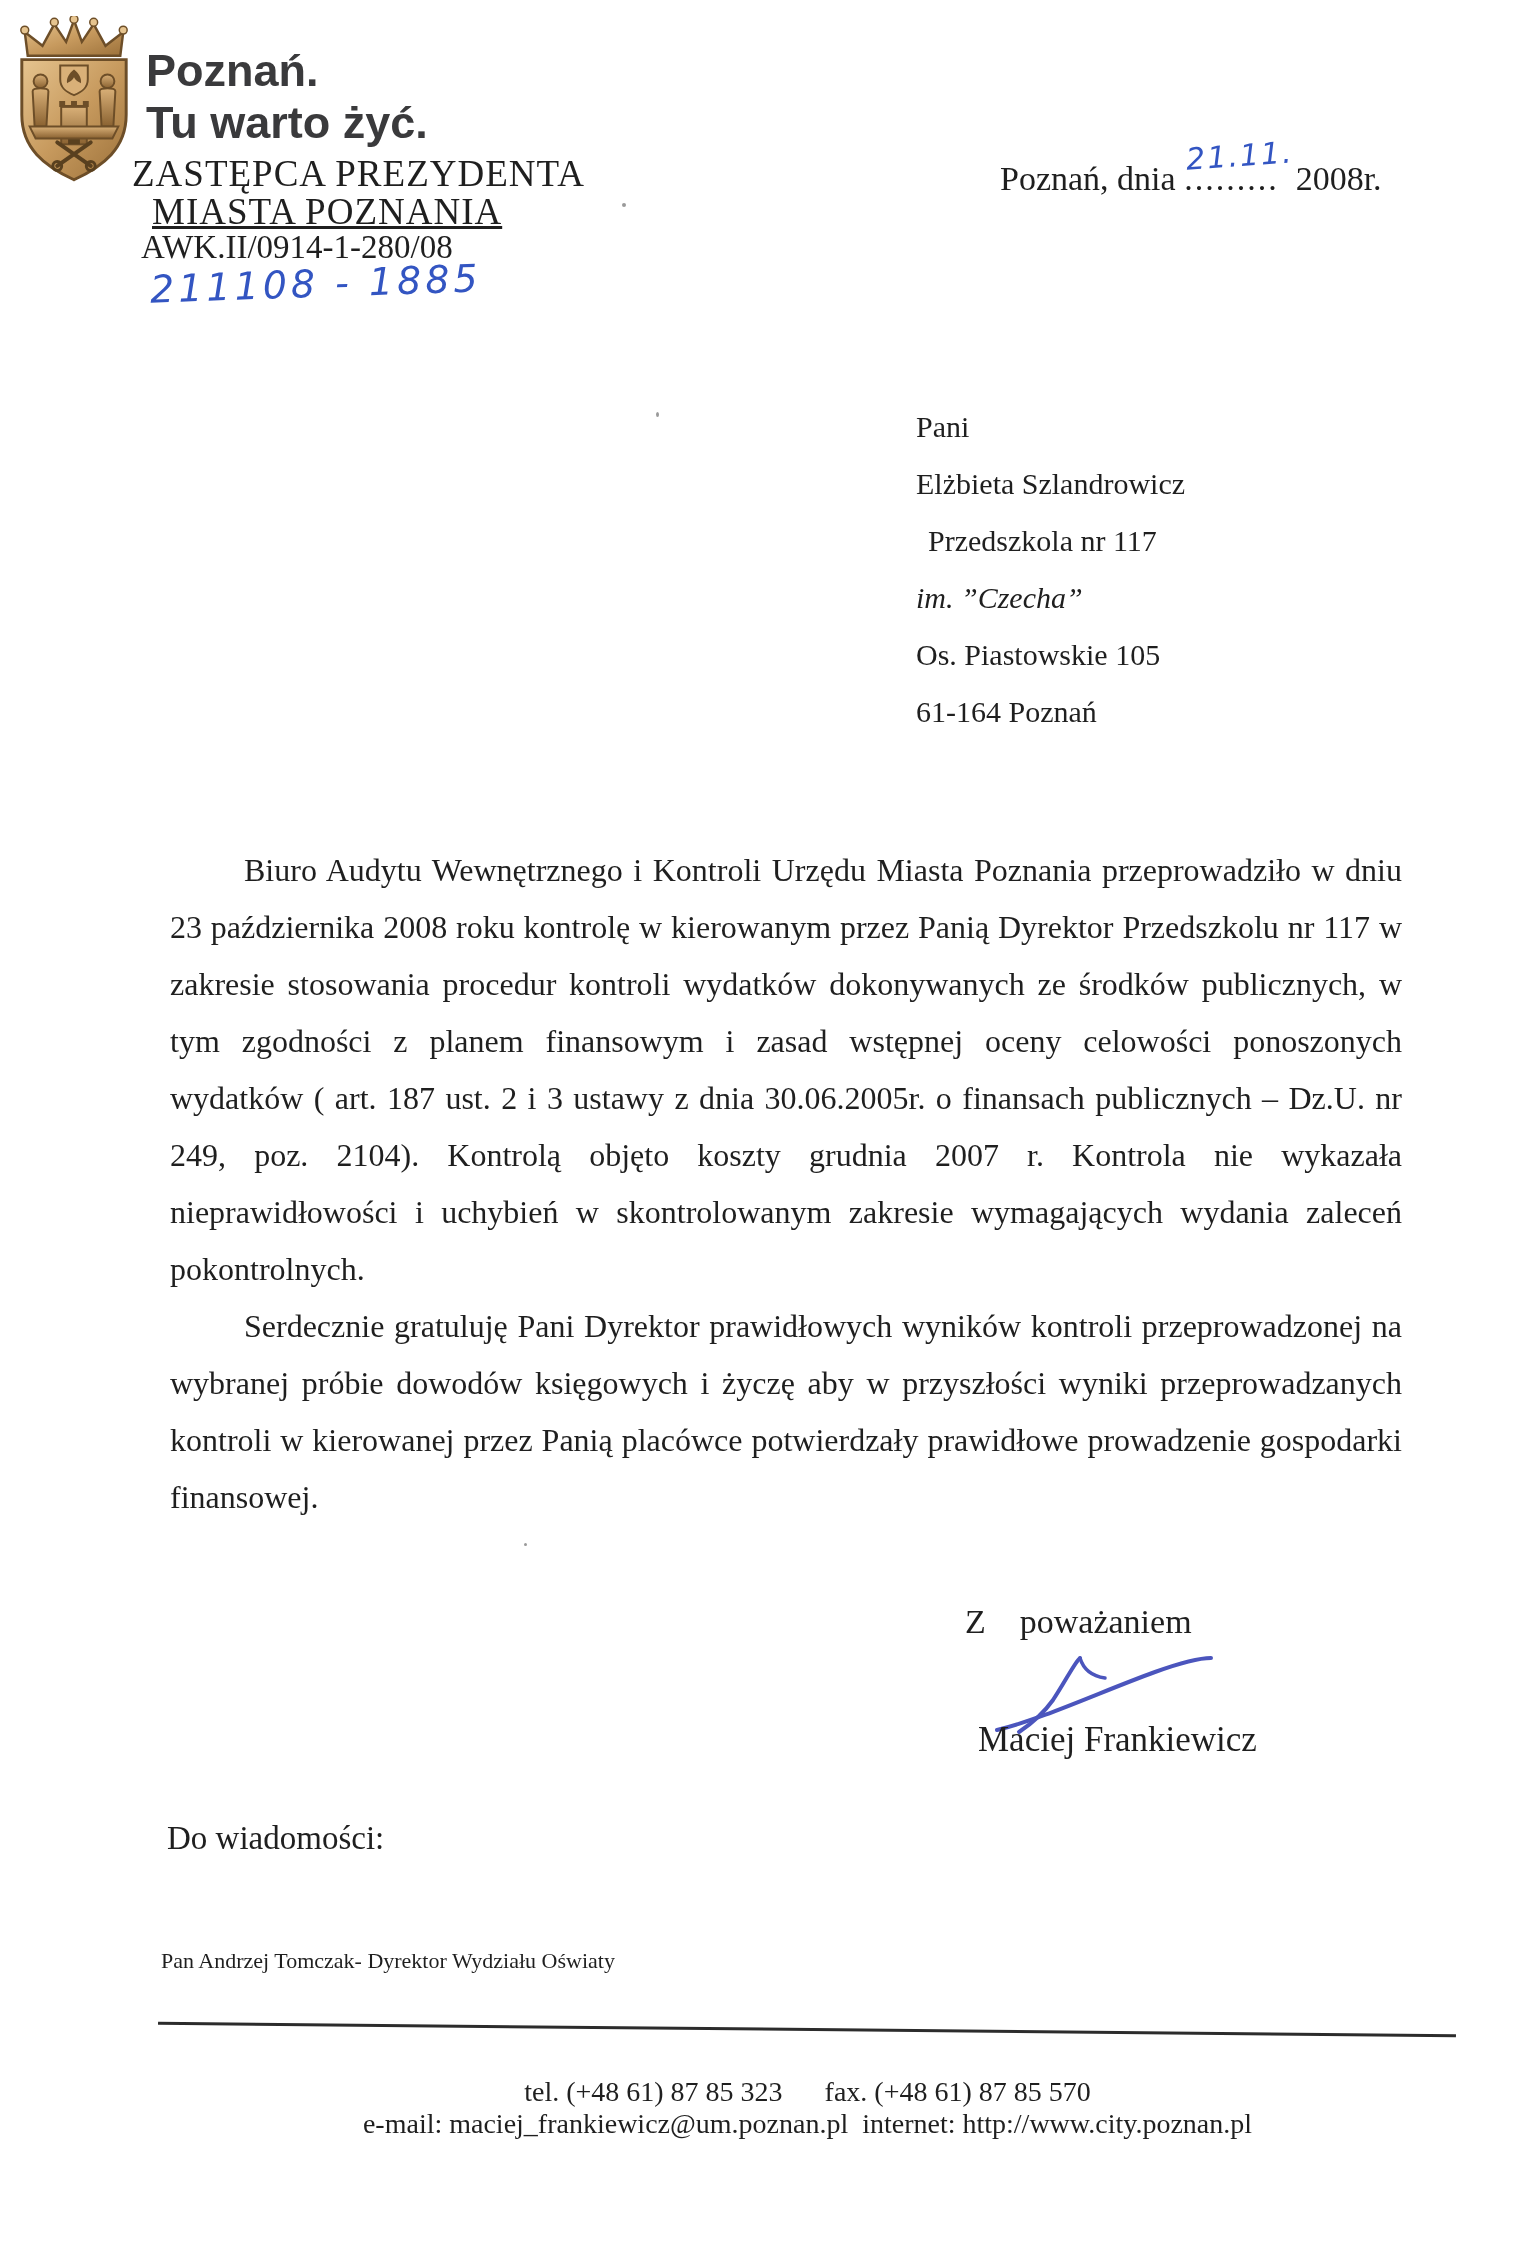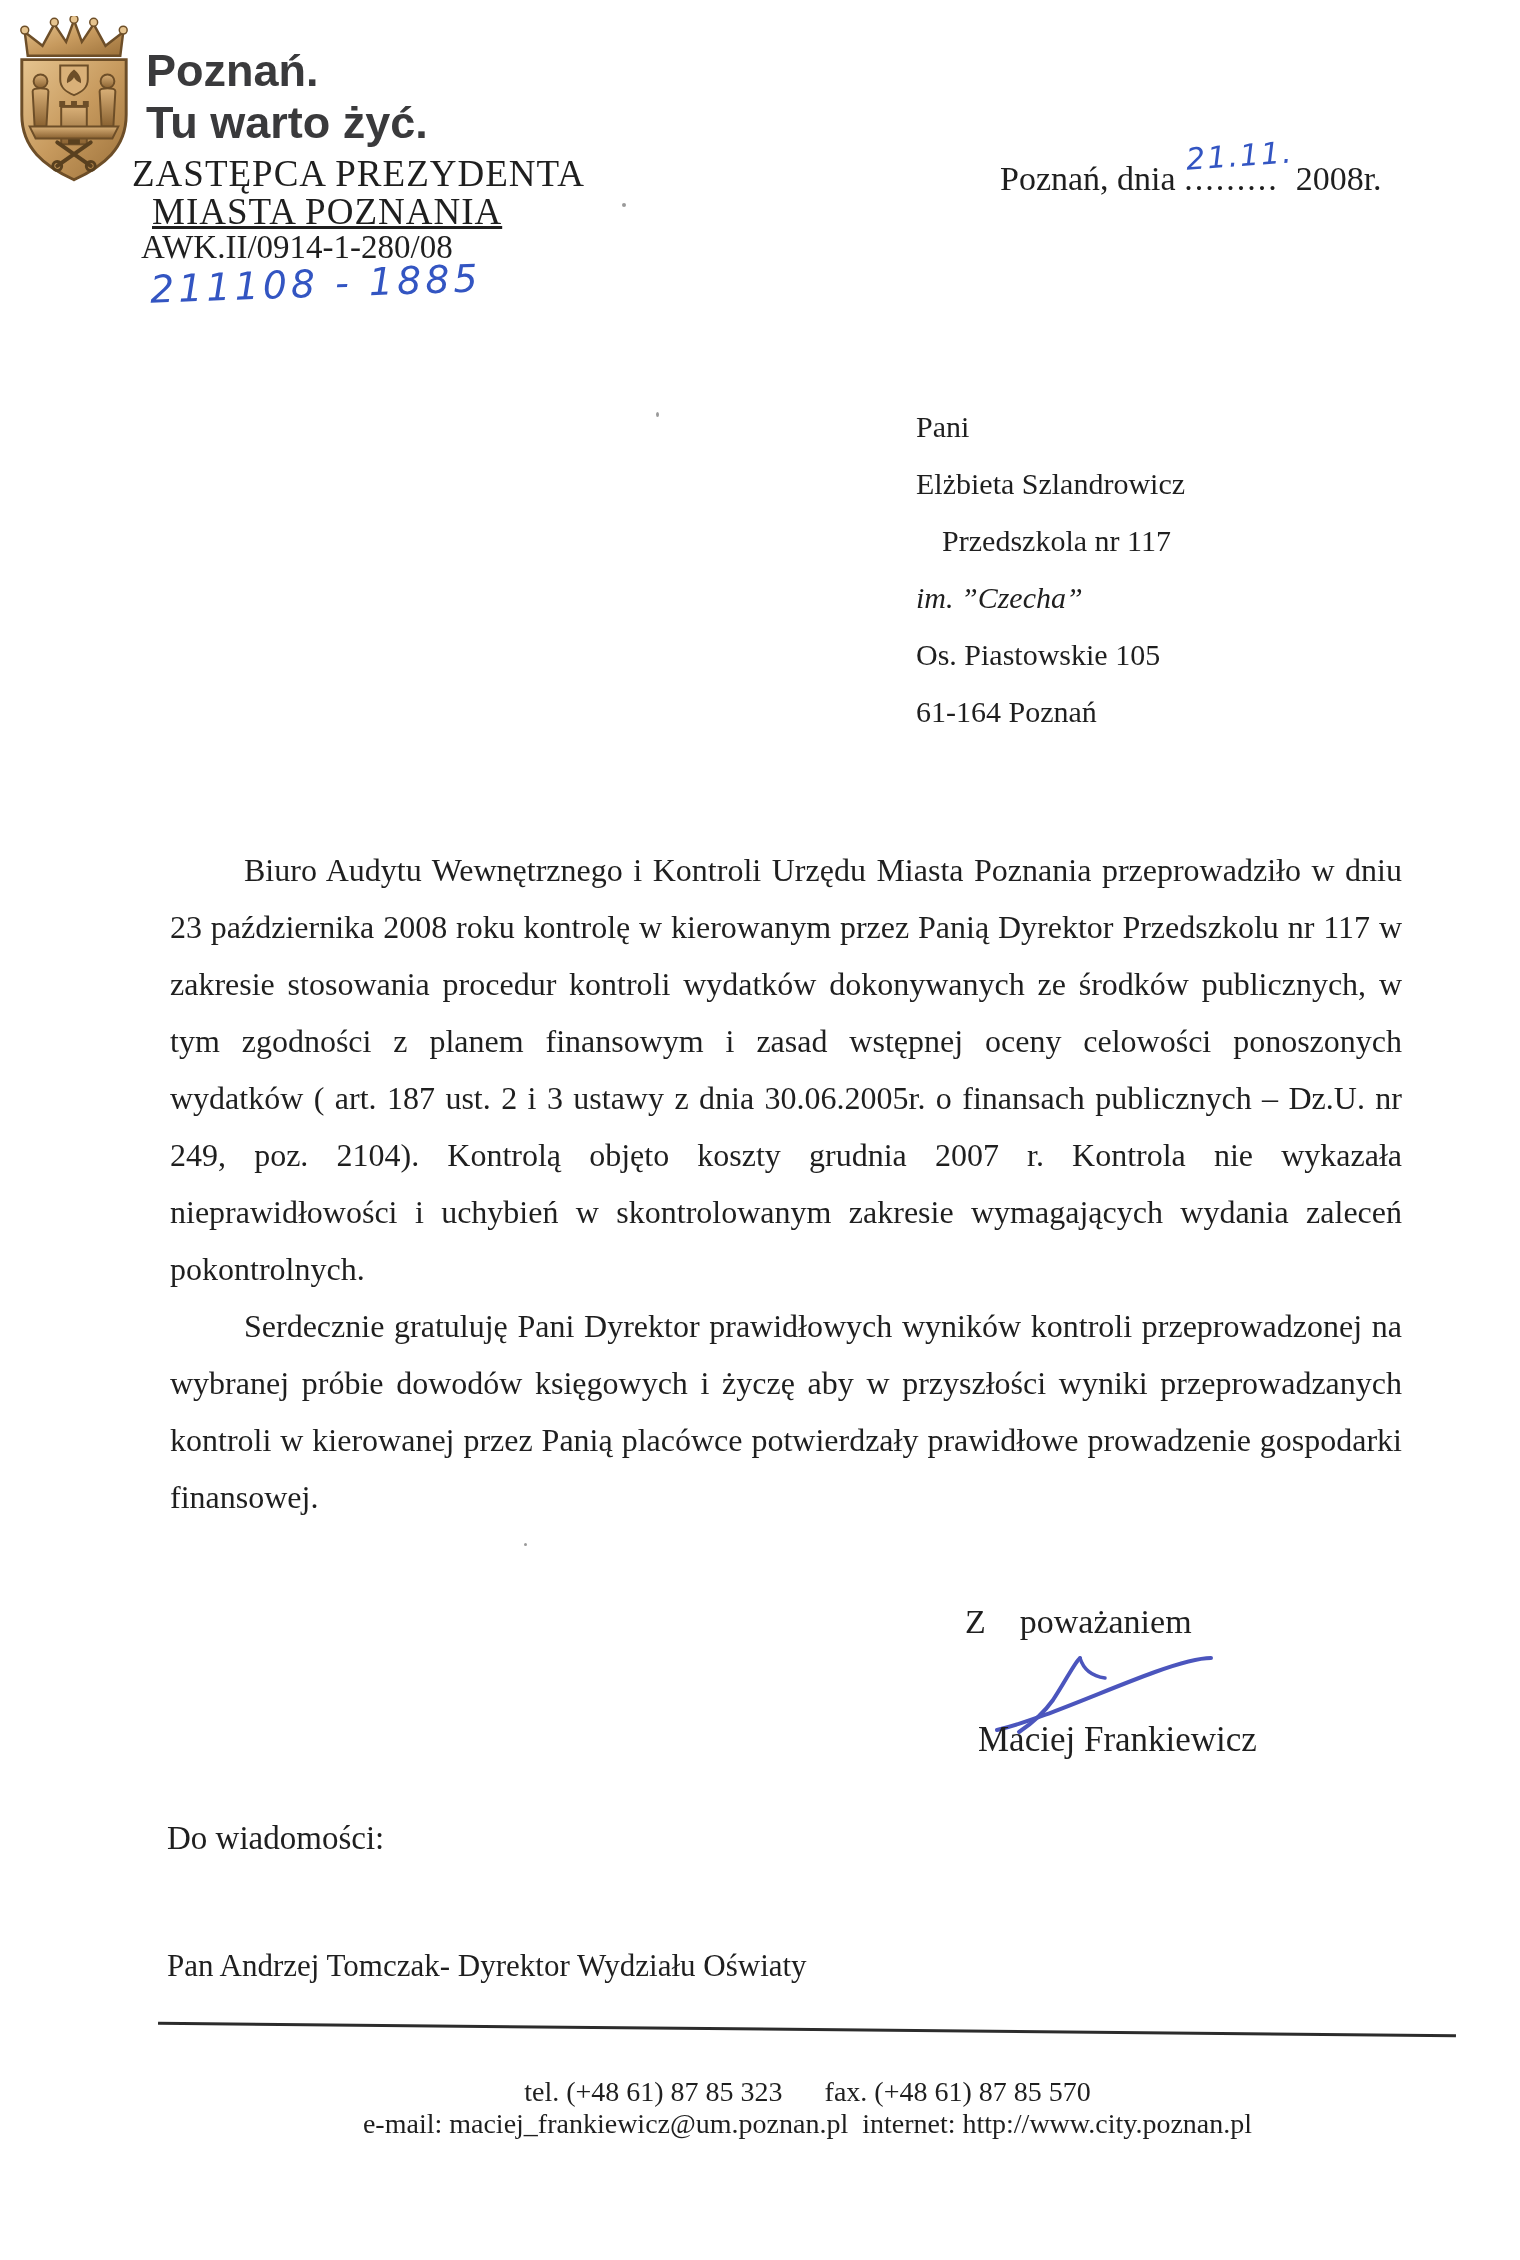--- a/index.html
+++ b/index.html
@@ -128,7 +128,7 @@
   <div class="recipient">
     <div class="ln">Pani</div>
     <div class="ln">Elżbieta Szlandrowicz</div>
-    <div class="ln" style="padding-left:12px;text-align:center;">Przedszkola nr 117</div>
+    <div class="ln" style="padding-left:12px;">Przedszkola nr 117</div>
     <div class="ln italic">im. ”Czecha”</div>
     <div class="ln">Os. Piastowskie 105</div>
     <div class="ln">61-164  Poznań</div>

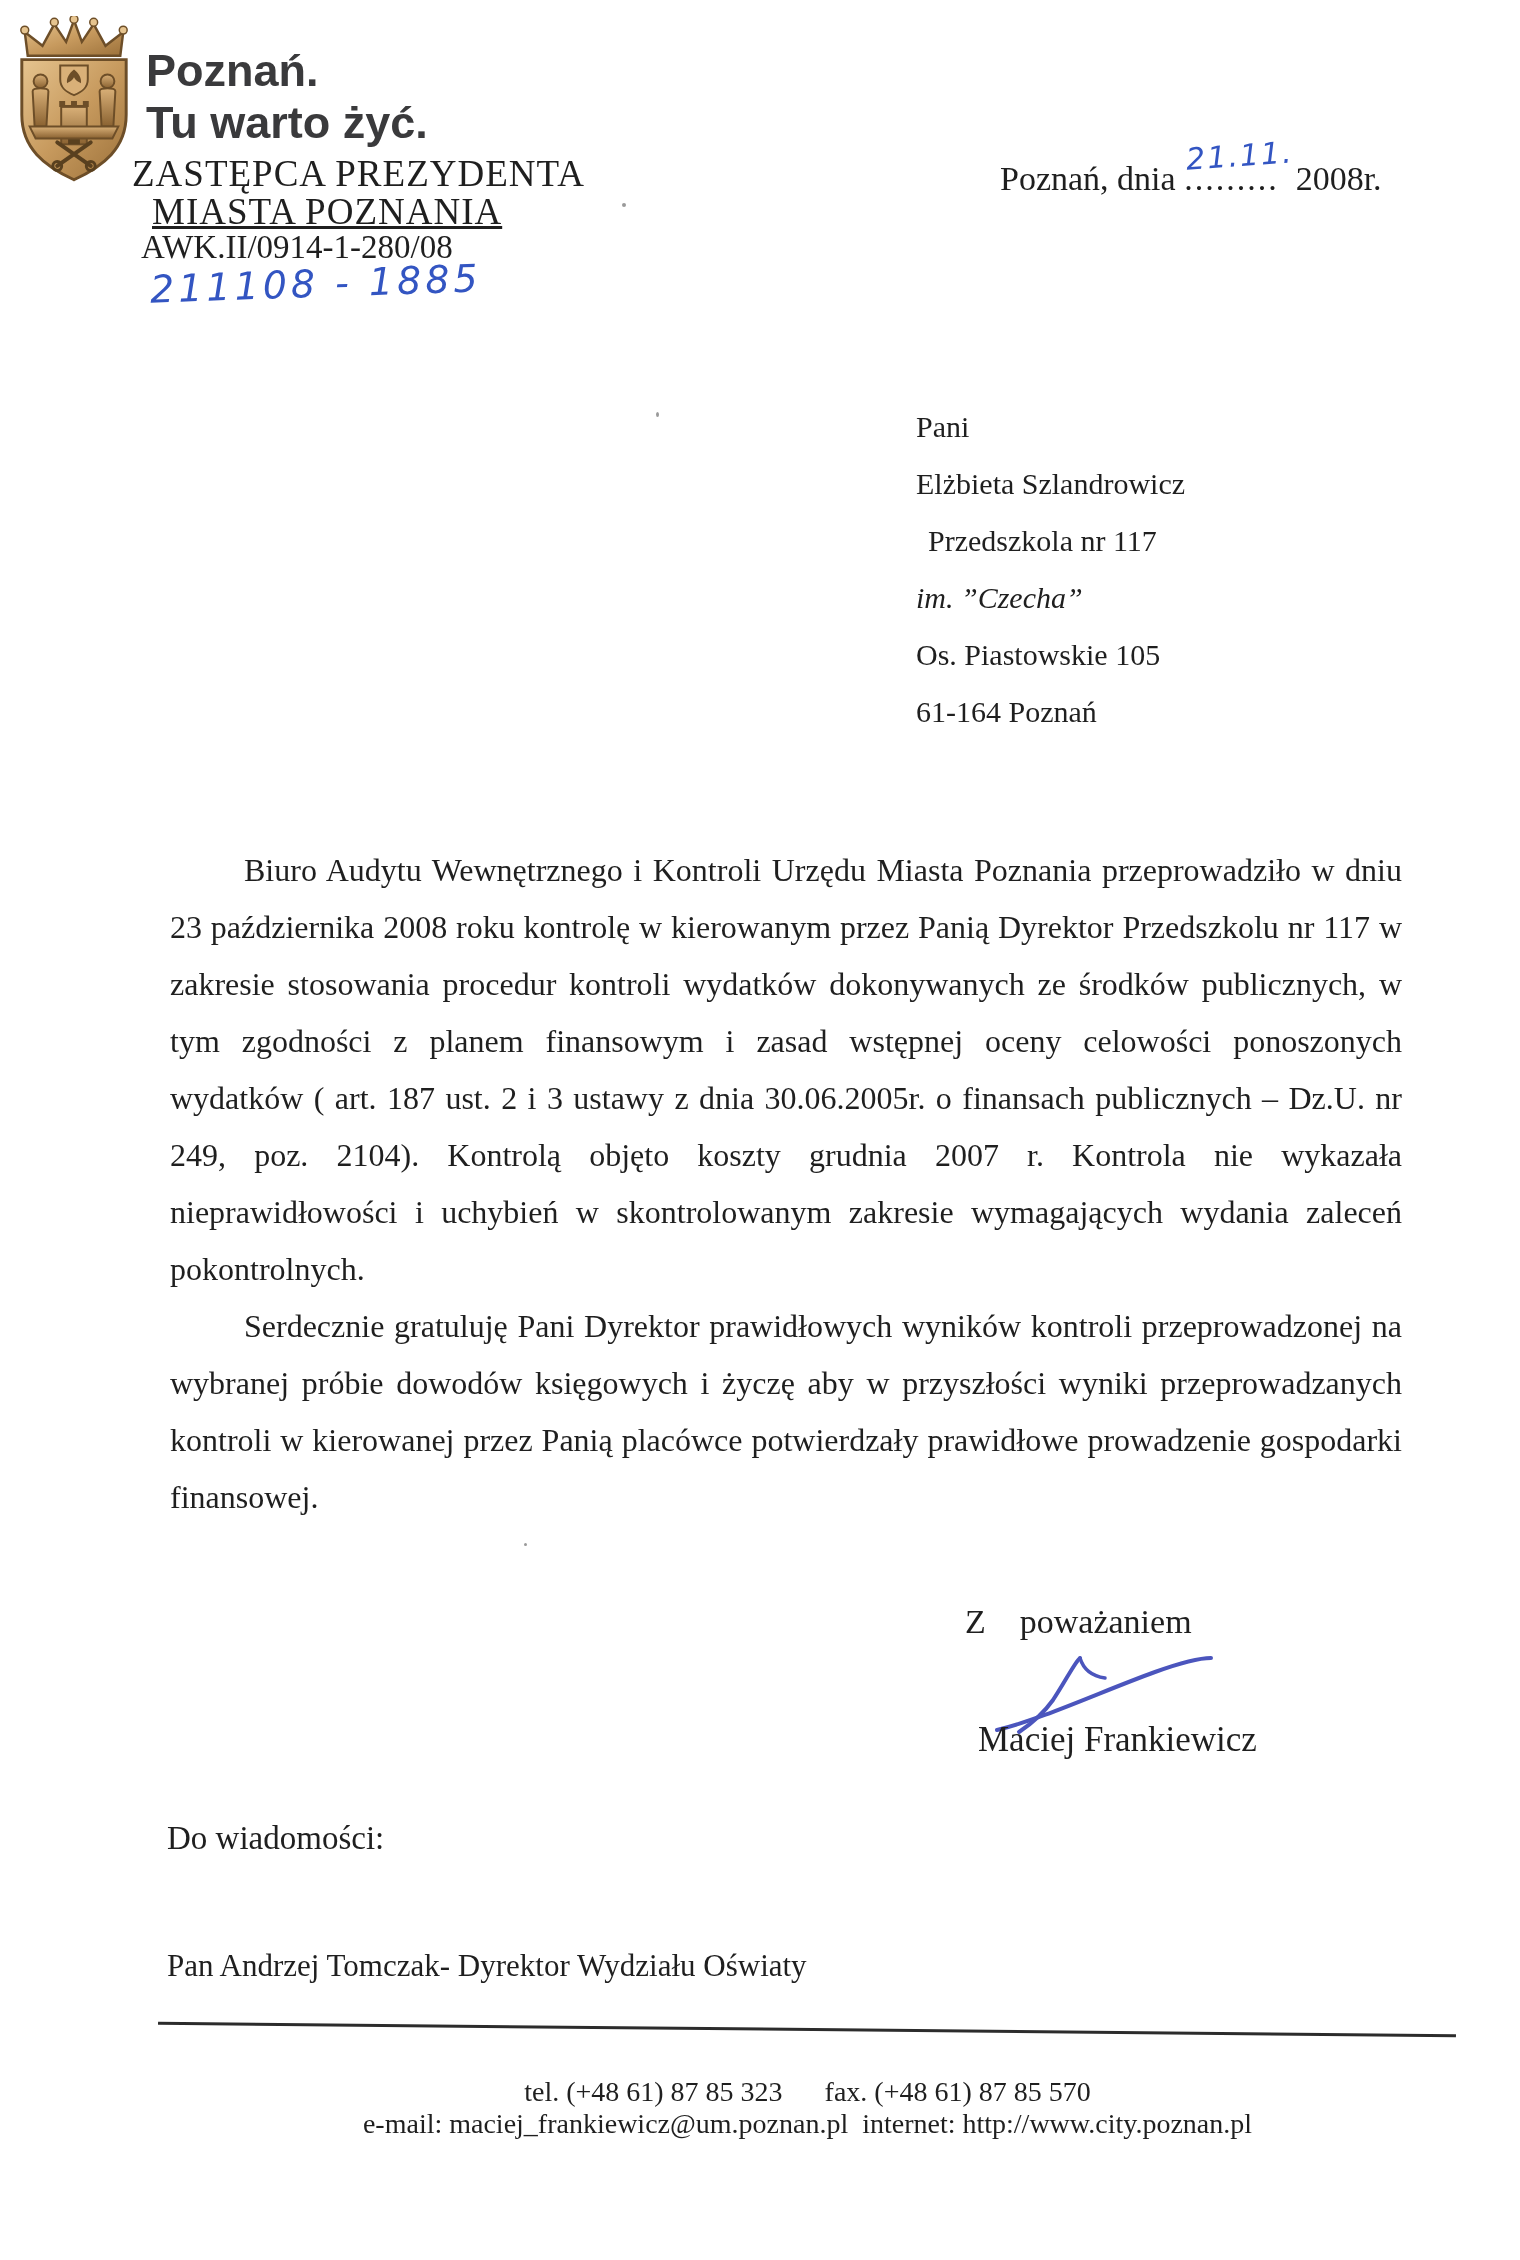--- a/index.html
+++ b/index.html
@@ -56,7 +56,7 @@
   
   .cc-heading{position:absolute;left:167px;top:1820px;font-size:33px;}
   .cc-item1{position:absolute;left:167px;top:1884px;font-size:33px;white-space:nowrap;}
-  .cc-item2{position:absolute;left:167px;top:1948px;font-size:31px;white-space:nowrap;}
+  .cc-item2{position:absolute;left:161px;top:1948px;font-size:22px;white-space:nowrap;}
   
   .footer-rule{
     position:absolute;left:158px;top:2028px;width:1298px;height:3px;

